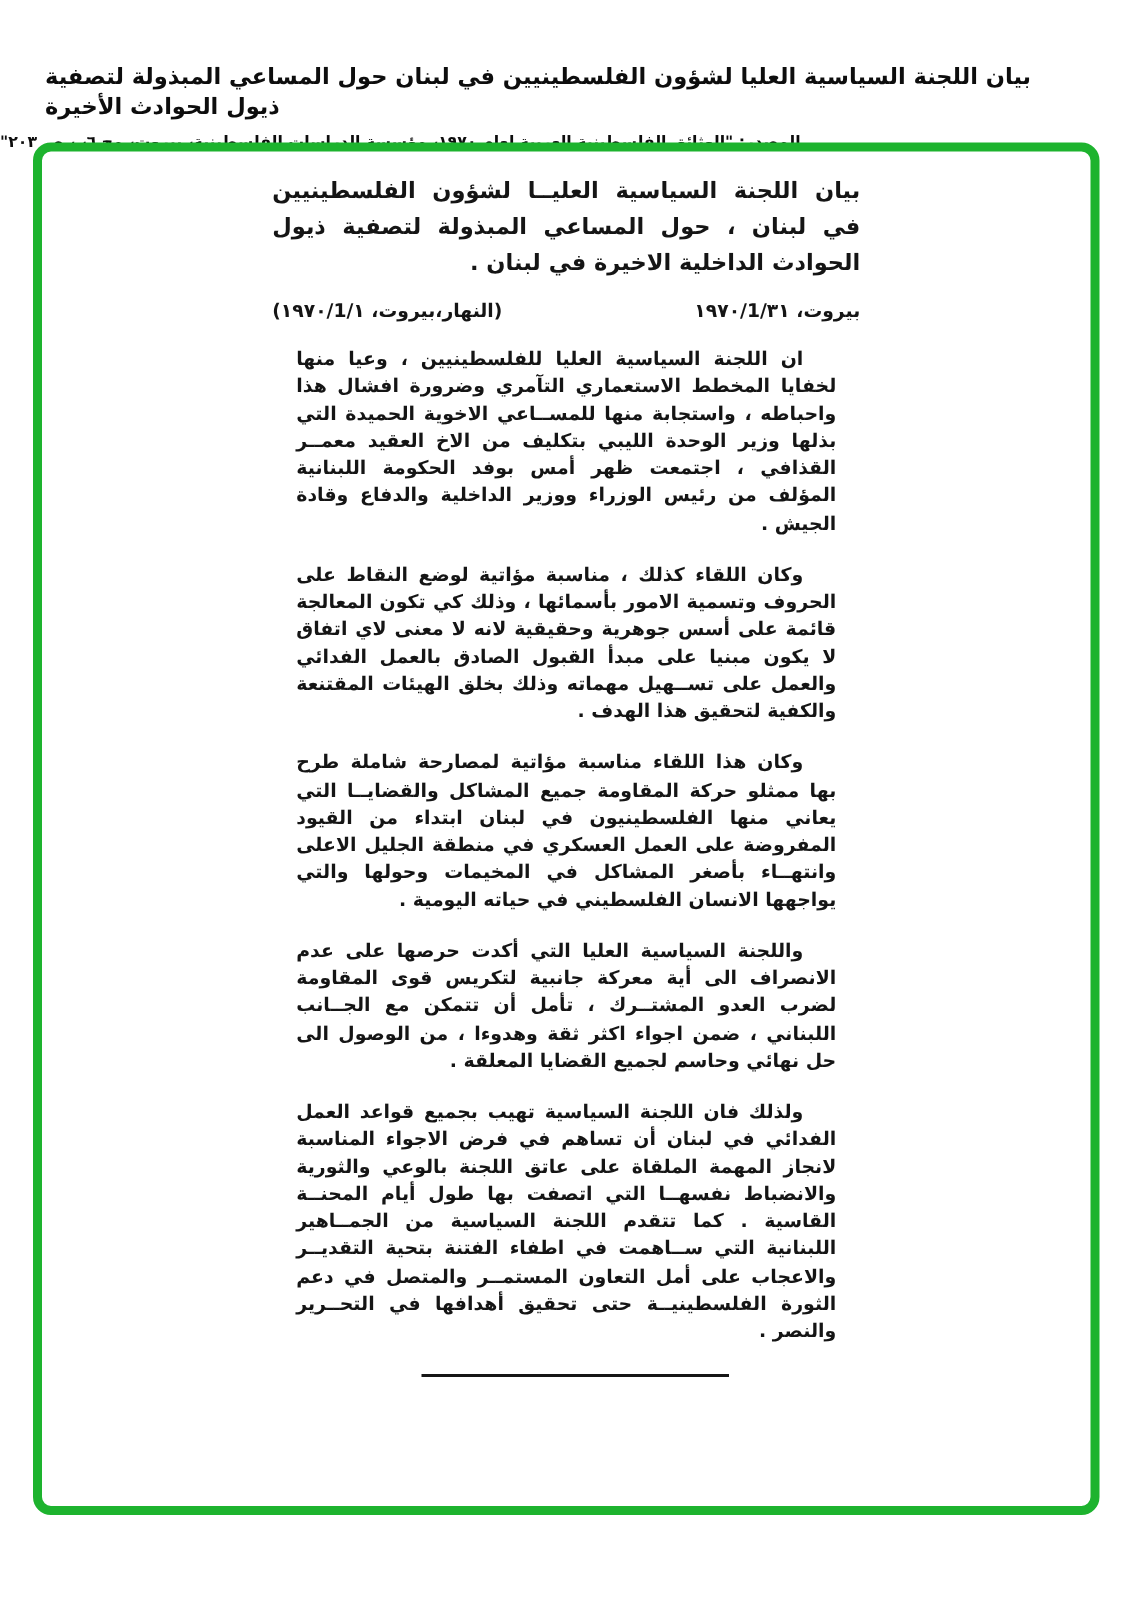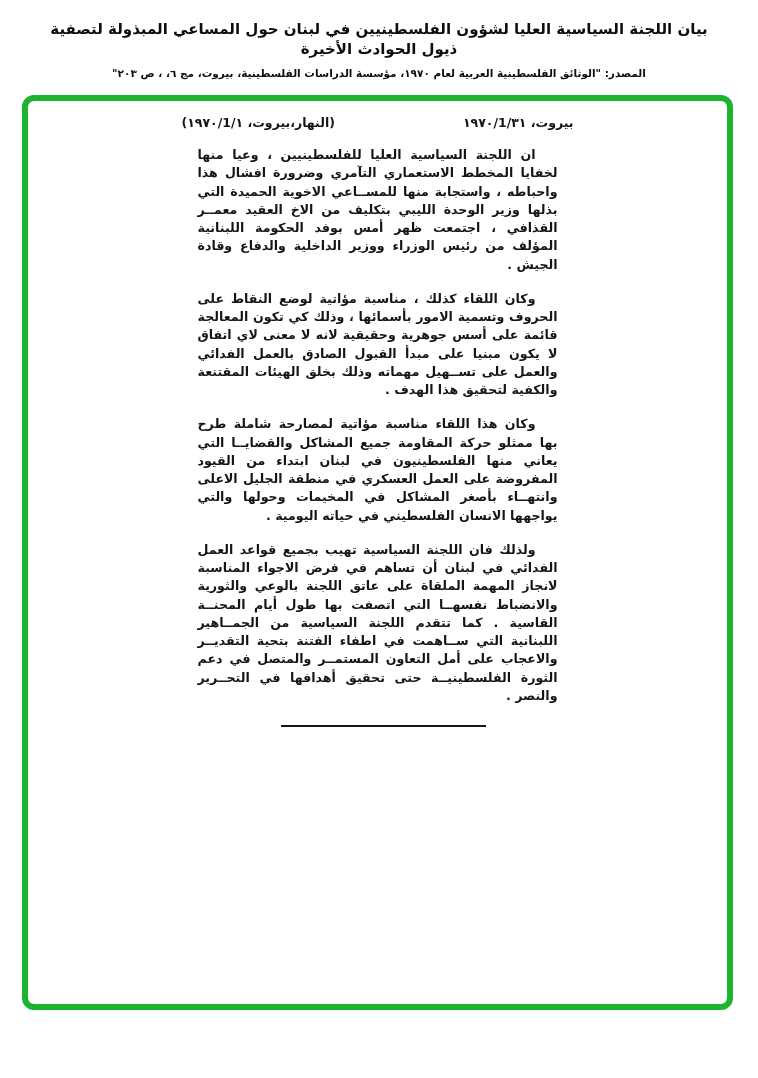--- a/index.html
+++ b/index.html
@@ -7,7 +7,7 @@
     width:758px;height:1078px;background:#ffffff;color:#111;
     font-family:"DejaVu Sans", sans-serif;position:relative;overflow:hidden;
   }
-  .outer-header{direction:rtl;text-align:center;padding-top:19px;}
+  .outer-header{direction:rtl;text-align:left;padding-top:41px;}
   .outer-title{
     font-size:15px;font-weight:bold;line-height:1.35;margin:0 30px;color:#0d0d0d;
   }

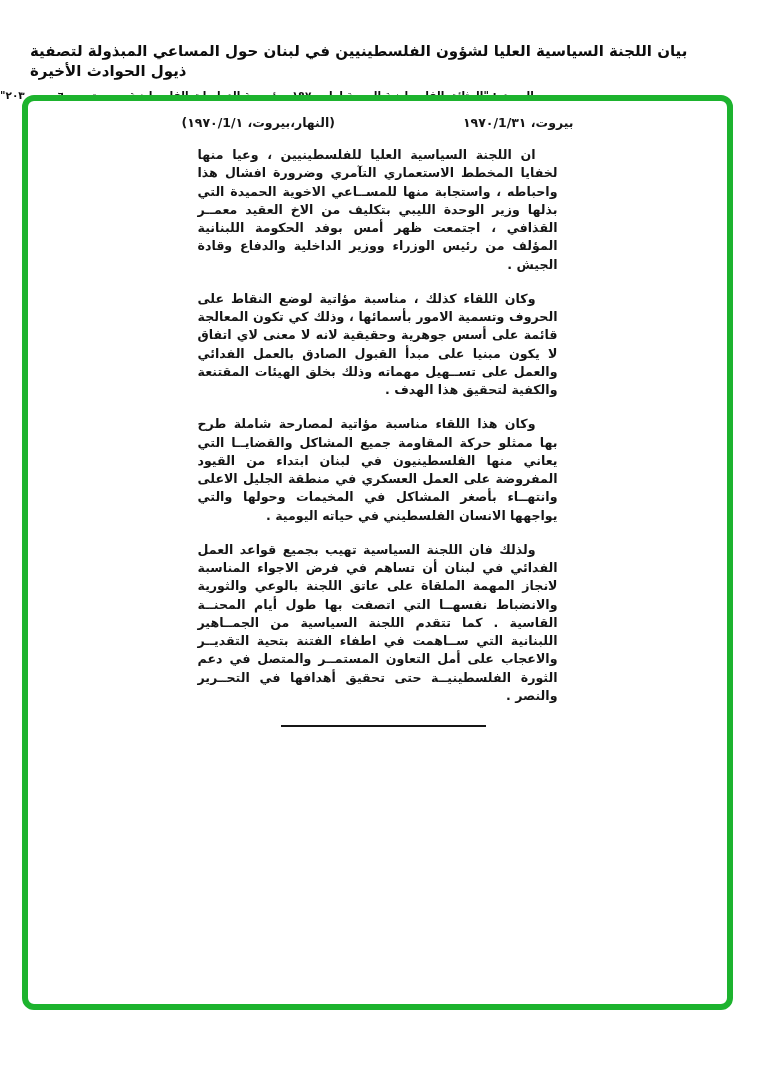--- a/index.html
+++ b/index.html
@@ -48,6 +48,7 @@
 
 <div class="green-frame">
   <div class="doc" dir="rtl">
+    <h2 class="doc-title">بيان اللجنة السياسية العليــا لشؤون الفلسطينيين في لبنان ، حول المساعي المبذولة لتصفية ذيول الحوادث الداخلية الاخيرة في لبنان .</h2>
     <div class="dateline">
       <span>بيروت، ١٩٧٠/1/٣١</span>
       <span>(النهار،بيروت، ١٩٧٠/1/١)</span>

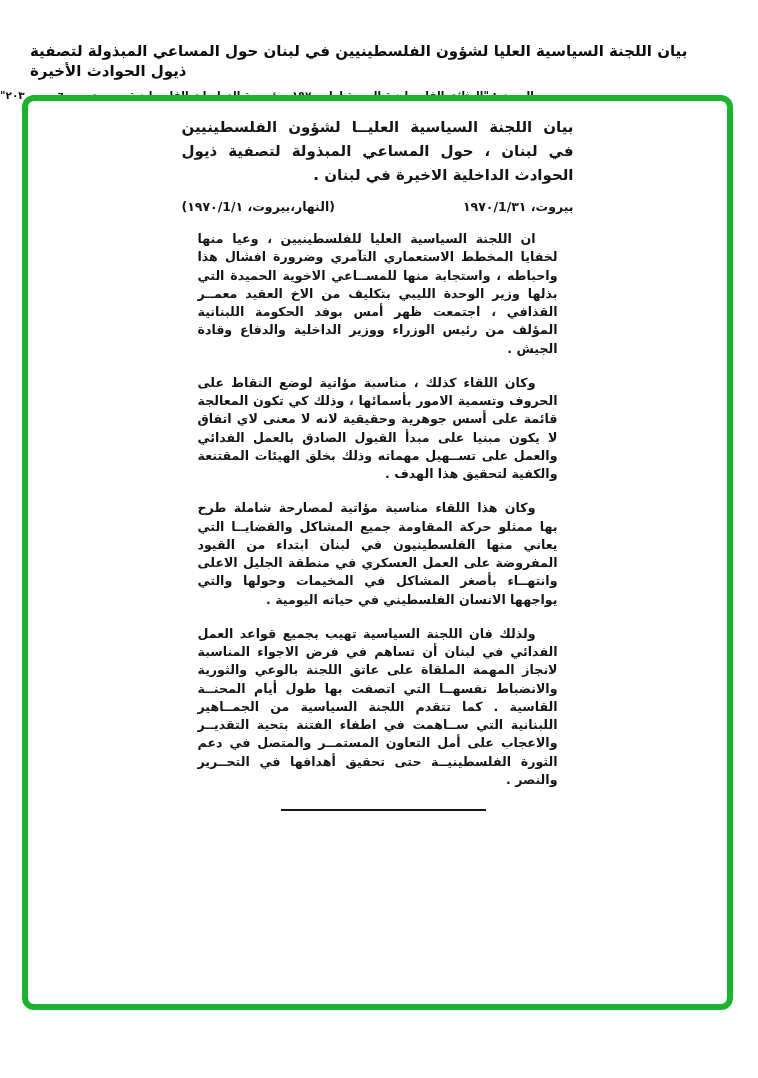--- a/index.html
+++ b/index.html
@@ -57,6 +57,7 @@
       <p>ان اللجنة السياسية العليا للفلسطينيين ، وعيا منها لخفايا المخطط الاستعماري التآمري وضرورة افشال هذا واحباطه ، واستجابة منها للمســاعي الاخوية الحميدة التي بذلها وزير الوحدة الليبي بتكليف من الاخ العقيد معمــر القذافي ، اجتمعت ظهر أمس بوفد الحكومة اللبنانية المؤلف من رئيس الوزراء ووزير الداخلية والدفاع وقادة الجيش .</p>
       <p>وكان اللقاء كذلك ، مناسبة مؤاتية لوضع النقاط على الحروف وتسمية الامور بأسمائها ، وذلك كي تكون المعالجة قائمة على أسس جوهرية وحقيقية لانه لا معنى لاي اتفاق لا يكون مبنيا على مبدأ القبول الصادق بالعمل الفدائي والعمل على تســهيل مهماته وذلك بخلق الهيئات المقتنعة والكفية لتحقيق هذا الهدف .</p>
       <p>وكان هذا اللقاء مناسبة مؤاتية لمصارحة شاملة طرح بها ممثلو حركة المقاومة جميع المشاكل والقضايــا التي يعاني منها الفلسطينيون في لبنان ابتداء من القيود المفروضة على العمل العسكري في منطقة الجليل الاعلى وانتهــاء بأصغر المشاكل في المخيمات وحولها والتي يواجهها الانسان الفلسطيني في حياته اليومية .</p>
+      <p>واللجنة السياسية العليا التي أكدت حرصها على عدم الانصراف الى أية معركة جانبية لتكريس قوى المقاومة لضرب العدو المشتــرك ، تأمل أن تتمكن مع الجــانب اللبناني ، ضمن اجواء اكثر ثقة وهدوءا ، من الوصول الى حل نهائي وحاسم لجميع القضايا المعلقة .</p>
       <p>ولذلك فان اللجنة السياسية تهيب بجميع قواعد العمل الفدائي في لبنان أن تساهم في فرض الاجواء المناسبة لانجاز المهمة الملقاة على عاتق اللجنة بالوعي والثورية والانضباط نفسهــا التي اتصفت بها طول أيام المحنــة القاسية . كما تتقدم اللجنة السياسية من الجمــاهير اللبنانية التي ســاهمت في اطفاء الفتنة بتحية التقديــر والاعجاب على أمل التعاون المستمــر والمتصل في دعم الثورة الفلسطينيــة حتى تحقيق أهدافها في التحــرير والنصر .</p>
     </div>
     <div class="end-rule"></div>

